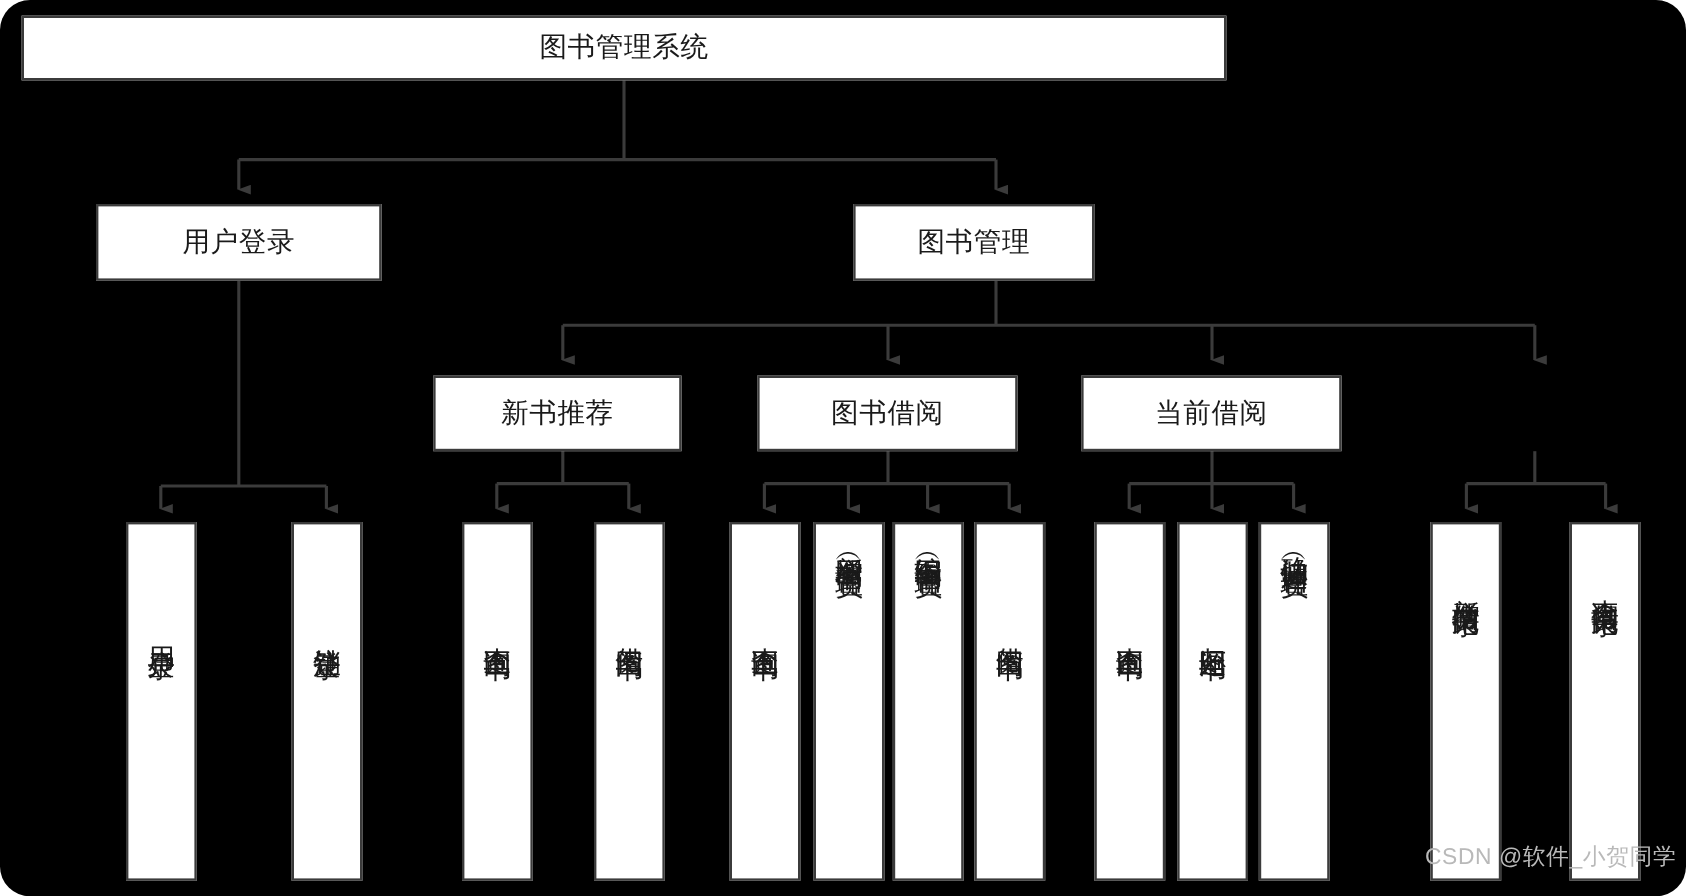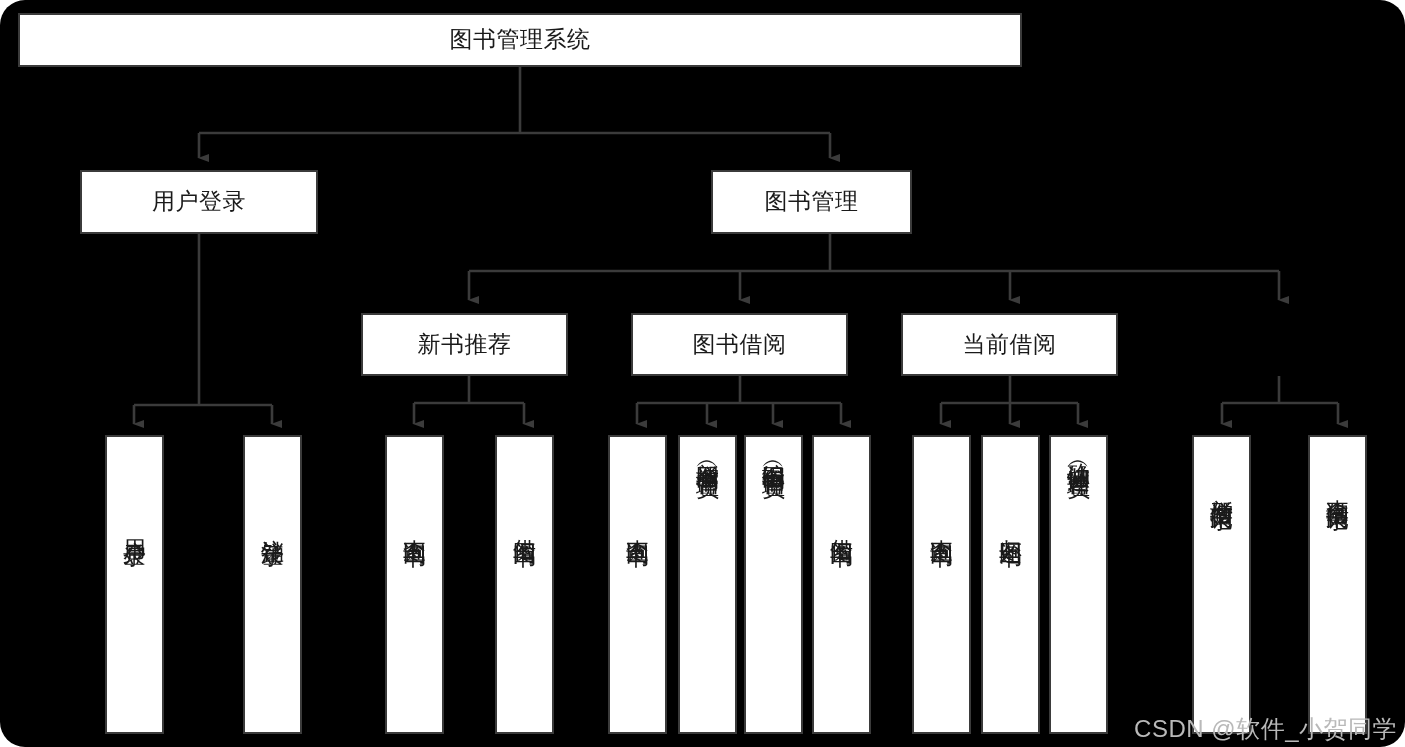--- a/index.html
+++ b/index.html
@@ -64,8 +64,8 @@
   .watermark {
     position: absolute;
     right: 8px;
-    bottom: 2px;
-    font-size: 24px;
+    bottom: 20px;
+    font-size: 19px;
     color: #b9b9b9;
     z-index: 5;
     white-space: nowrap;

